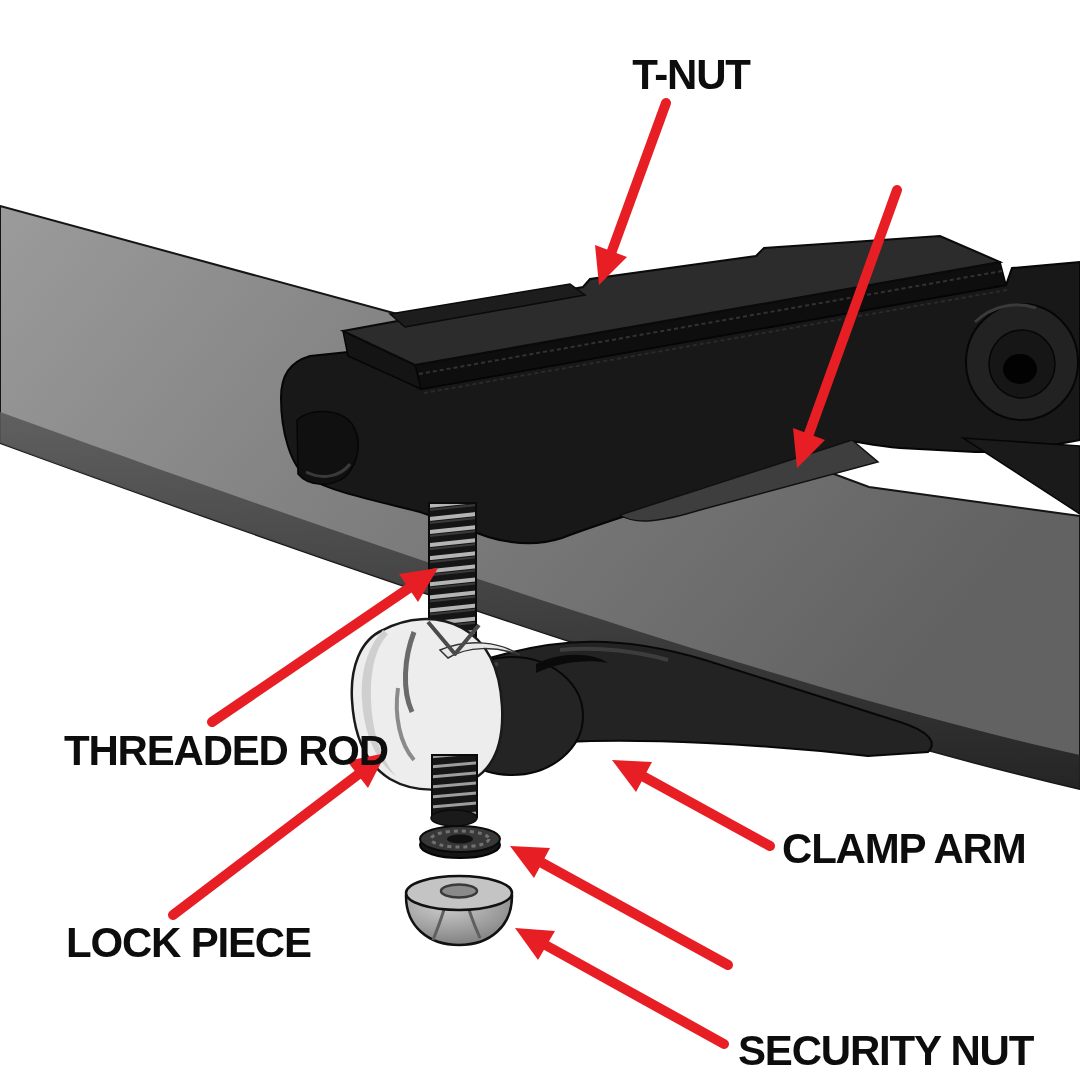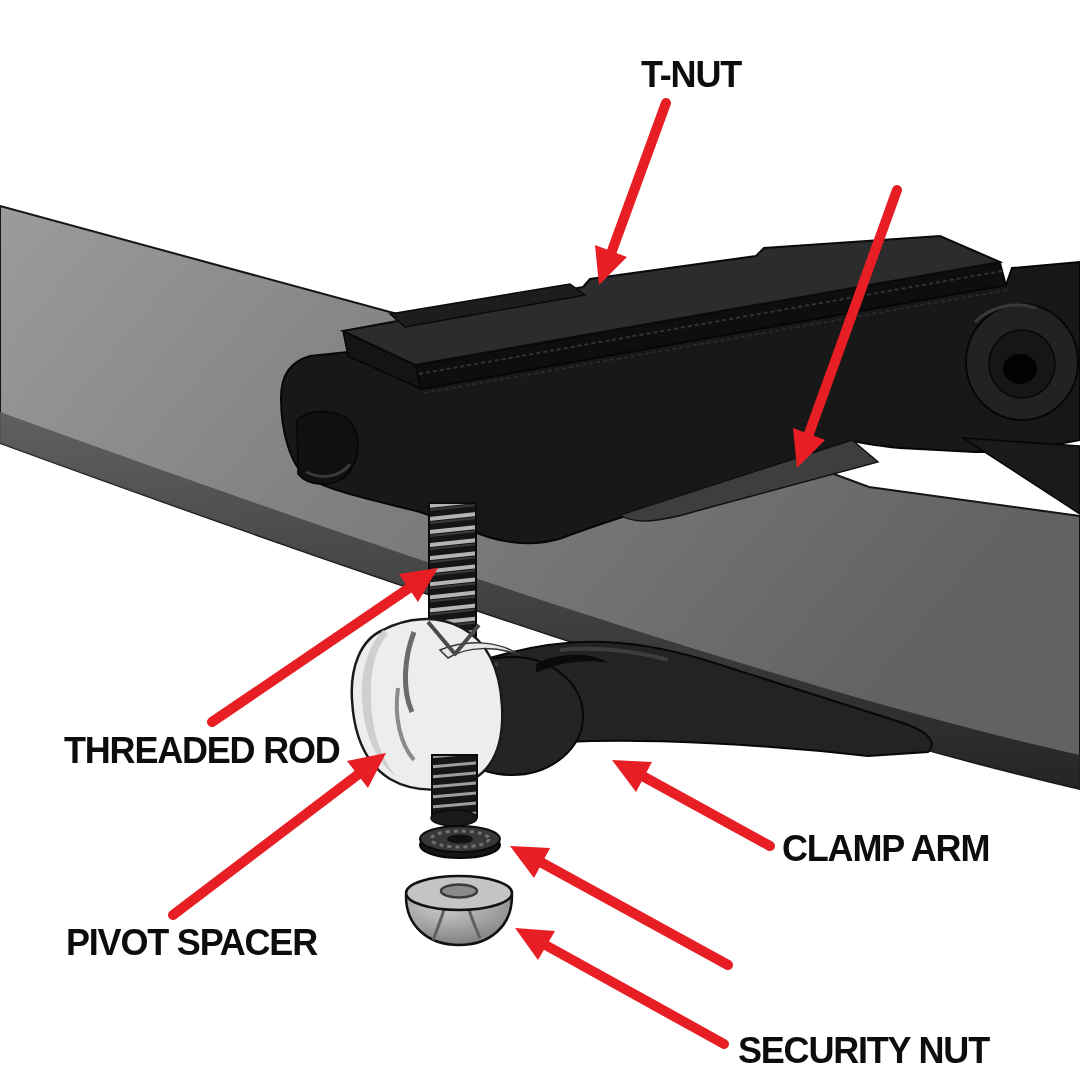--- a/index.html
+++ b/index.html
@@ -16,7 +16,7 @@
     position: absolute;
     font-family: "Liberation Sans", sans-serif;
     font-weight: bold;
-    font-size: 36px;
+    font-size: 42px;
     line-height: 42px;
     letter-spacing: -1.2px;
     color: #0d0d0d;

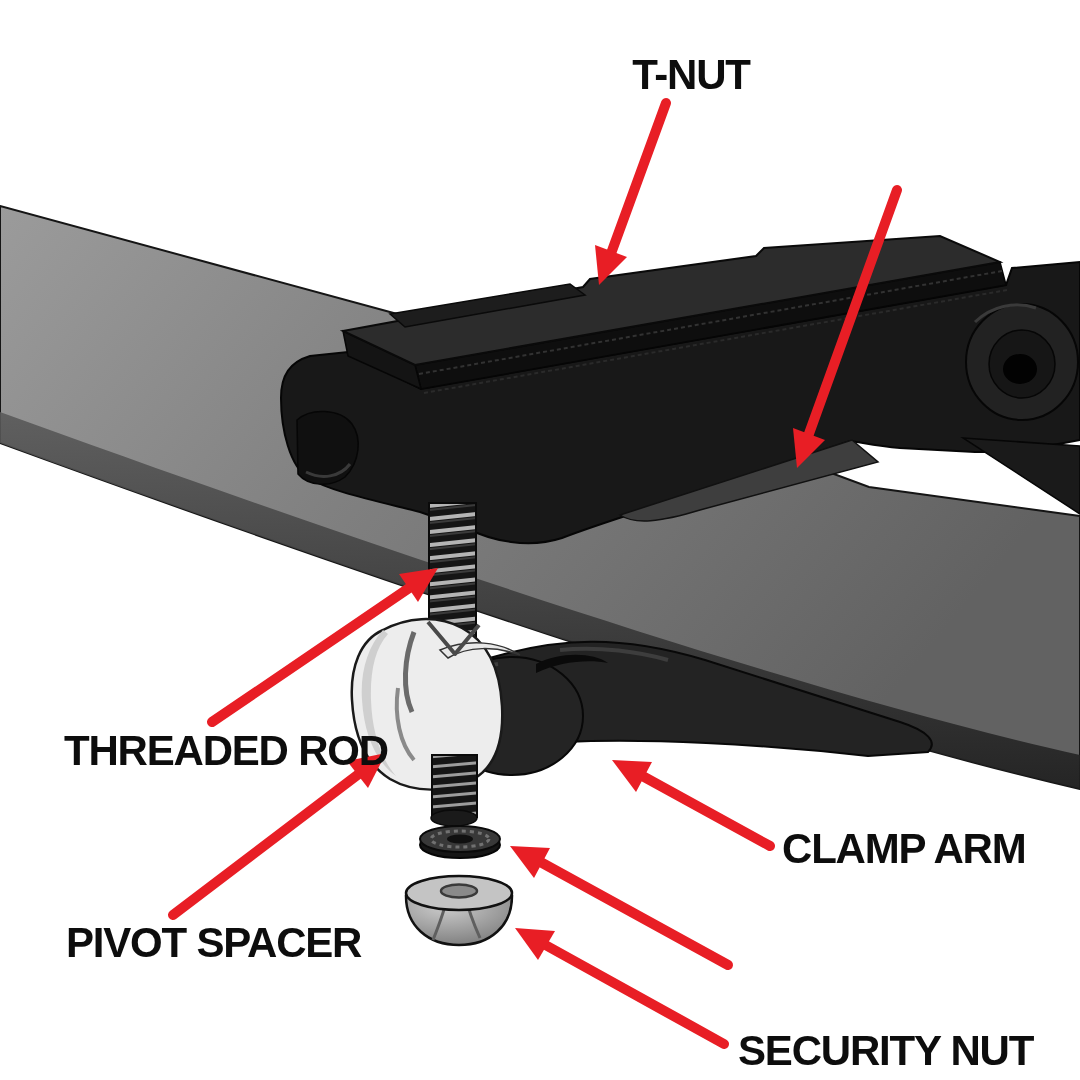--- a/index.html
+++ b/index.html
@@ -166,7 +166,7 @@
 
   <div class="lbl" style="left: 64px; top: 730px; color: rgb(13, 13, 13);">THREADED ROD</div>
 
-  <div class="lbl" style="left: 66px; top: 922px; color: rgb(13, 13, 13);">PIVOT SPACER</div>
+  <div class="lbl" style="left: 66px; top: 922px; color: rgb(13, 13, 13);">LOCK PIECE</div>
 
   <div class="lbl" style="left: 782px; top: 828px; color: rgb(13, 13, 13); text-align: center;">CLAMP ARM</div>
 

